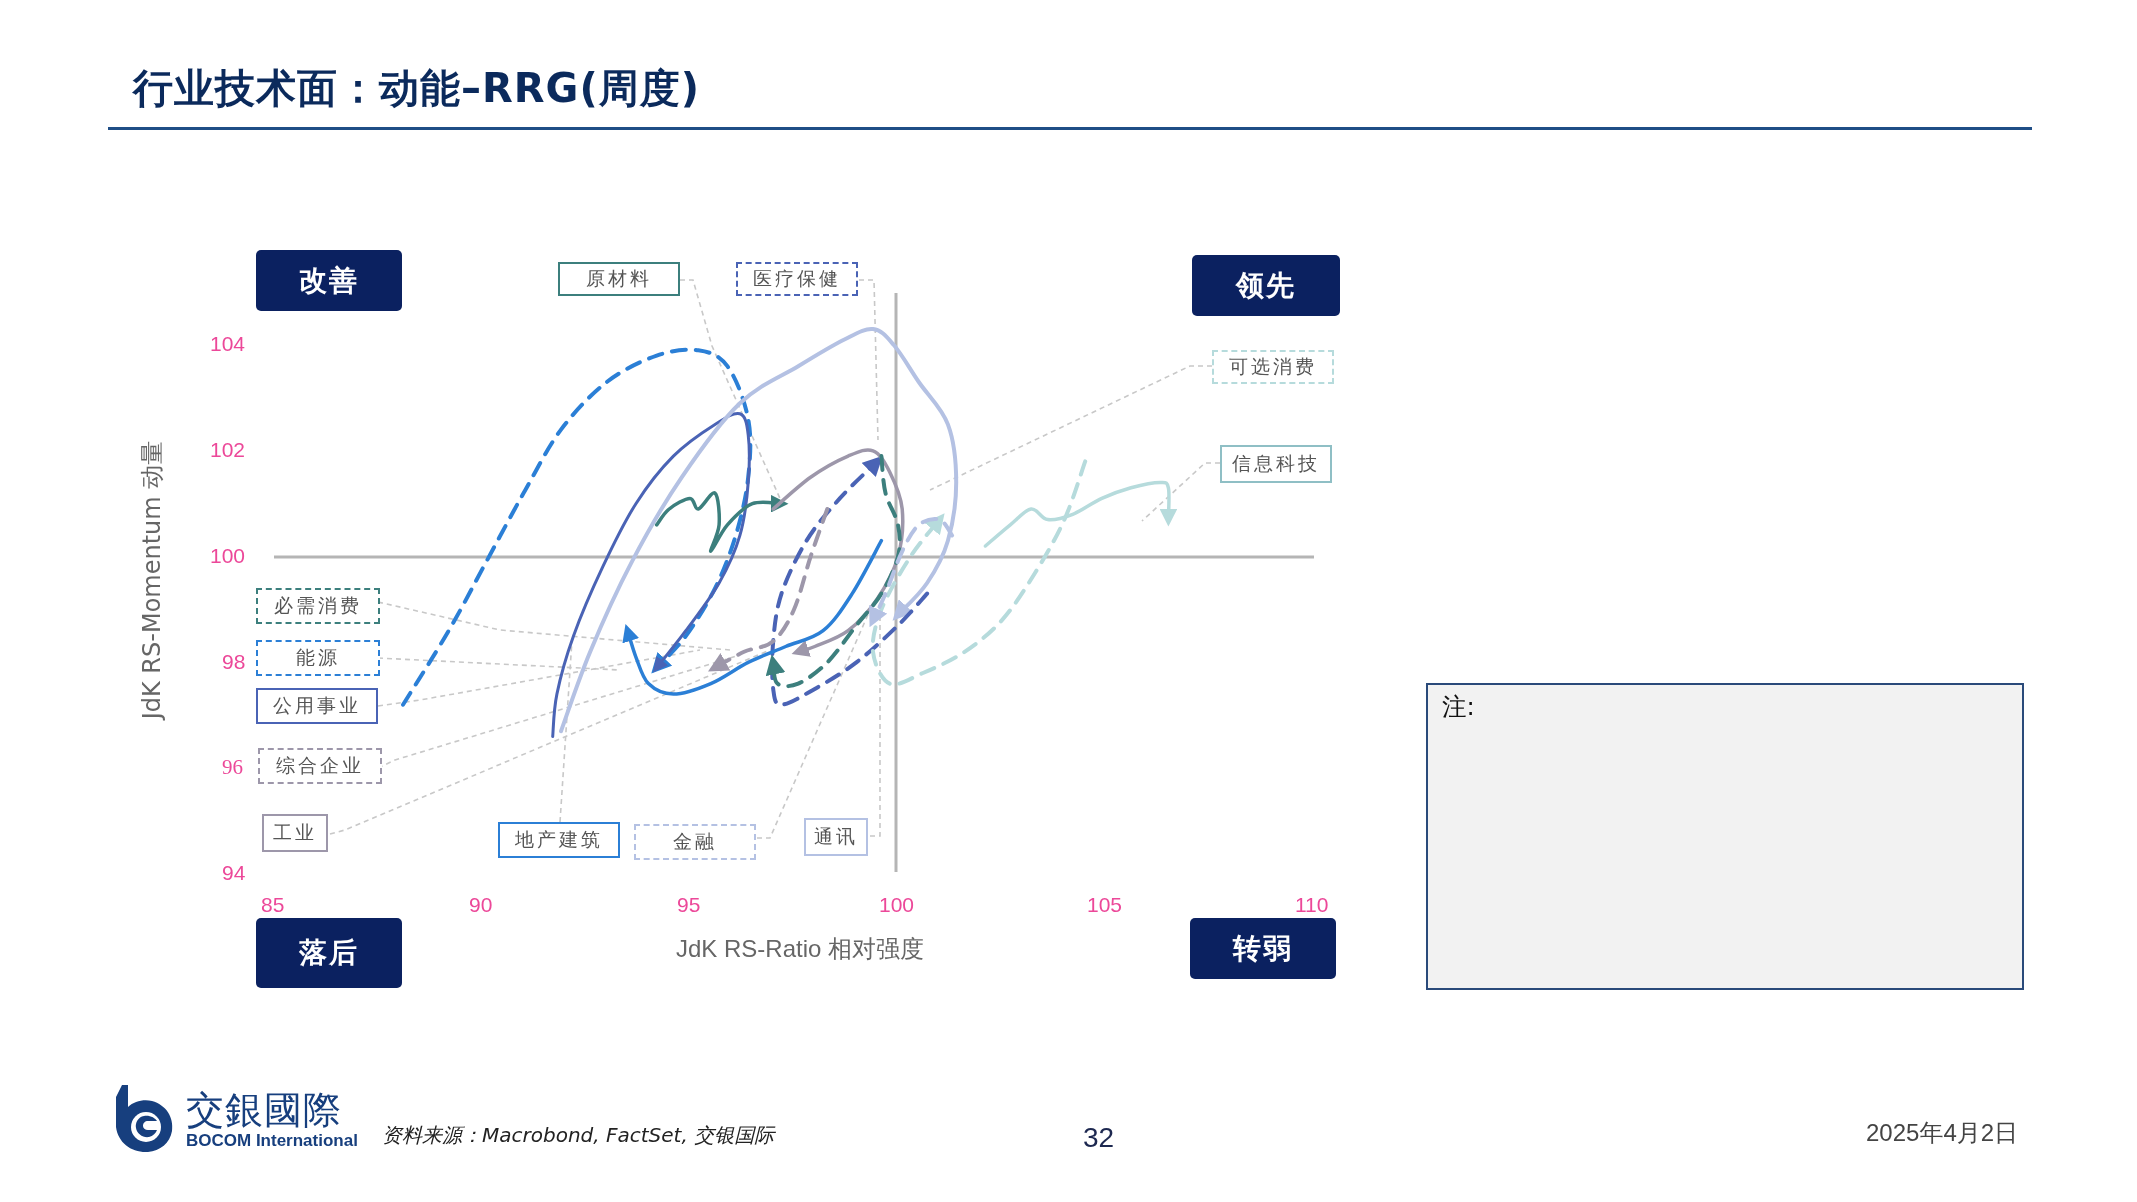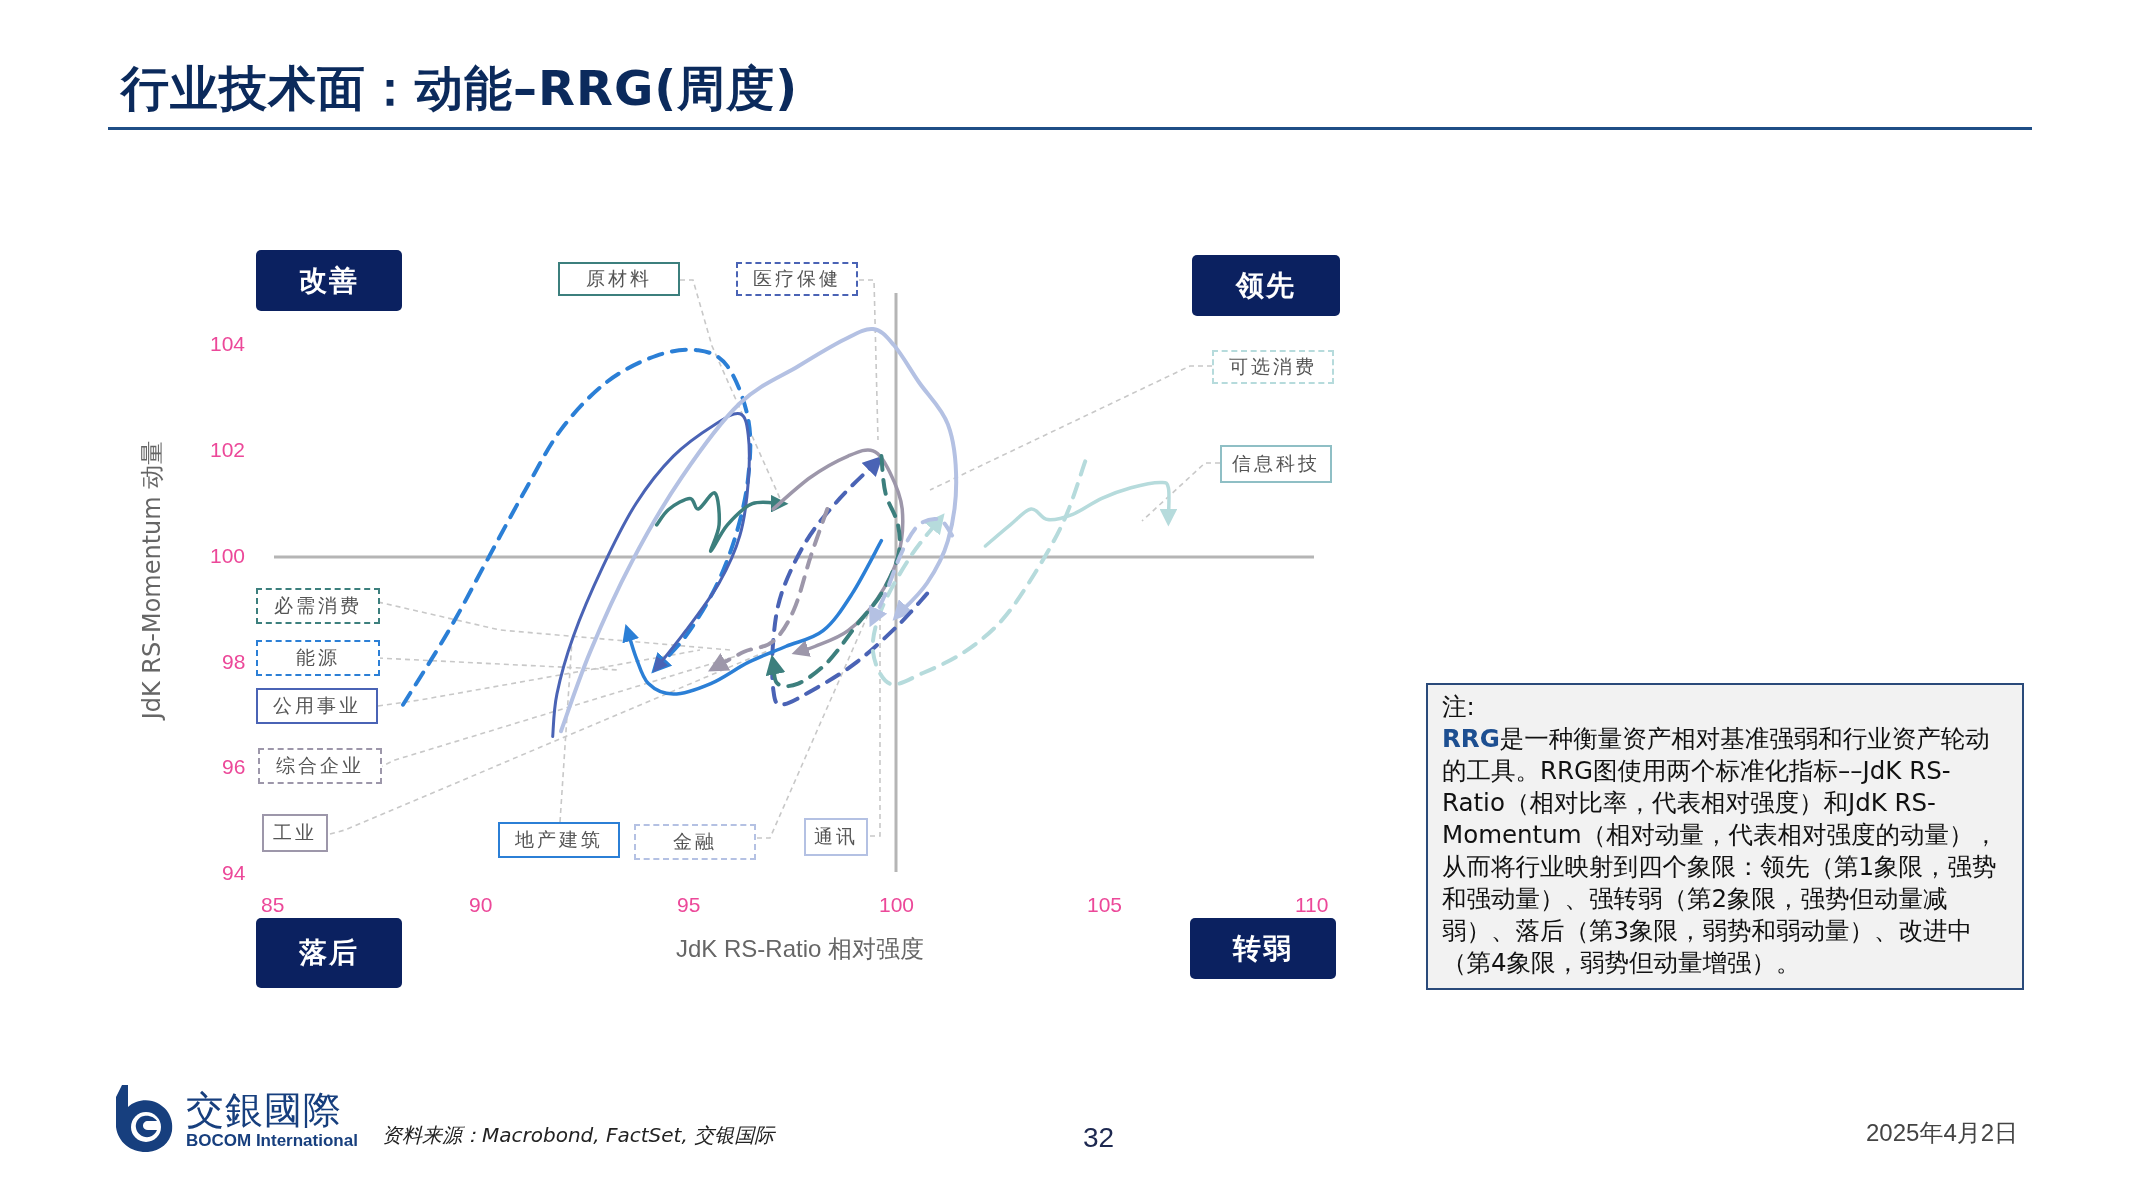--- a/index.html
+++ b/index.html
@@ -4,7 +4,7 @@
 <style>
   html, body { margin: 0; padding: 0; background: #ffffff; }
   body { width: 2137px; height: 1202px; position: relative; overflow: hidden; font-family: "DejaVu Sans", "Liberation Sans", sans-serif; color: #222; }
-  .title { position: absolute; left: 121px; top: 48px; font-size: 48px; font-weight: bold; color: #0b2a5c; letter-spacing: 1px; line-height: 80px; white-space: nowrap; }
+  .title { position: absolute; left: 133px; top: 48px; font-size: 40px; font-weight: bold; color: #0b2a5c; letter-spacing: 1px; line-height: 80px; white-space: nowrap; }
   .title-rule { position: absolute; left: 108px; top: 127px; width: 1924px; height: 3px; background: #1f4e86; }
   .chart-svg { position: absolute; left: 0; top: 0; }
   .quad { position: absolute; background: #0b2160; color: #fff; border-radius: 5px; font-family: "DejaVu Serif", "Liberation Serif", serif; font-weight: bold; font-size: 28px; display: flex; align-items: center; justify-content: center; letter-spacing: 2px; }

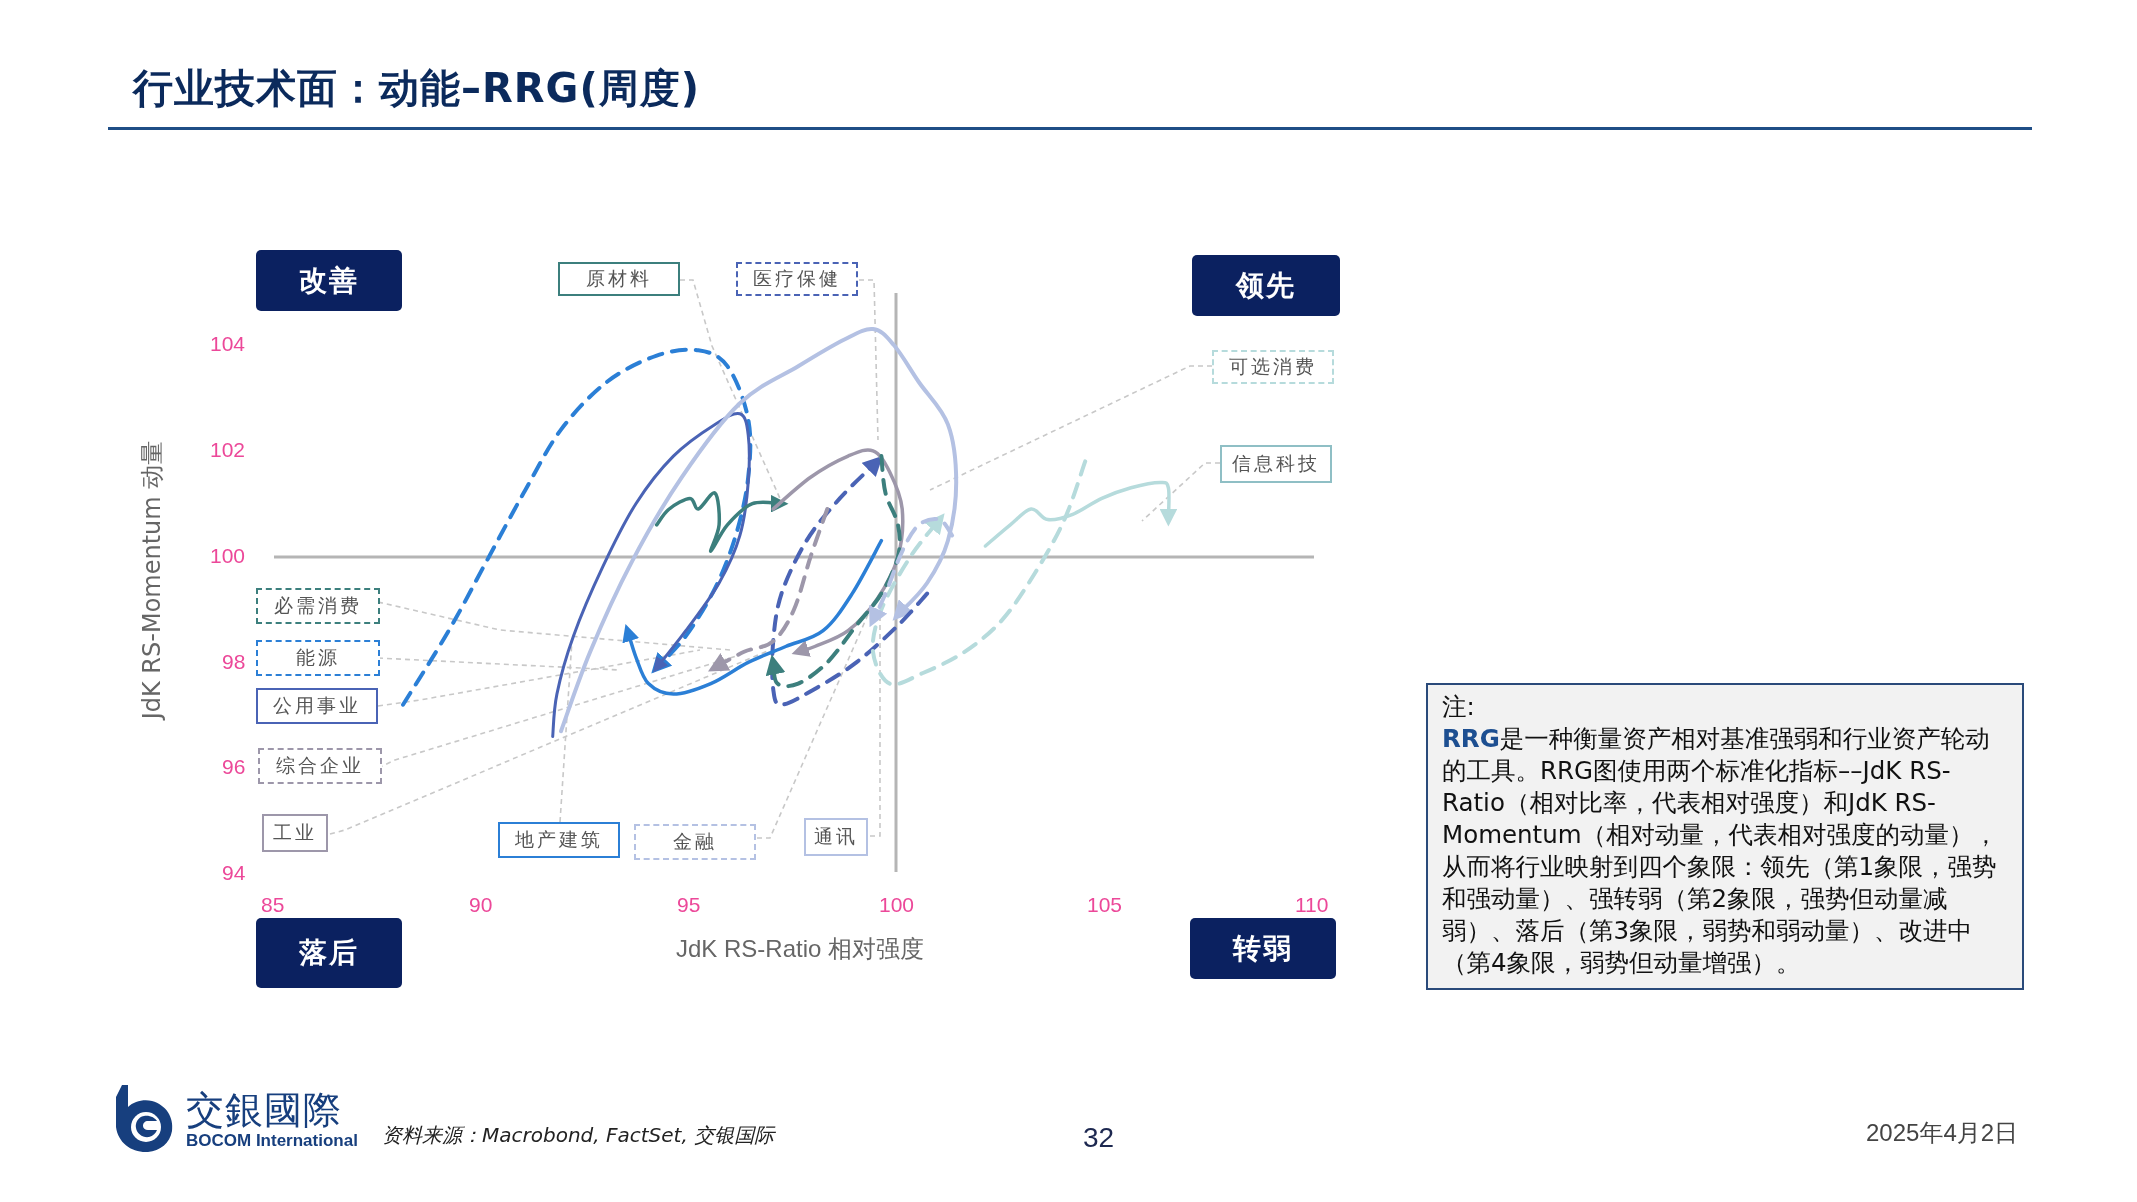--- a/index.html
+++ b/index.html
@@ -170,7 +170,6 @@
 
 <div class="note">
   <div>注:</div>
-  <div><span class="hl">RRG</span><span>是一种衡量资产相对基准强弱和行业资产轮动的工具。RRG图使用两个标准化指标––JdK RS-Ratio（相对比率，代表相对强度）和JdK RS-Momentum（相对动量，代表相对强度的动量），从而将行业映射到四个象限：领先（第1象限，强势和强动量）、强转弱（第2象限，强势但动量减弱）、落后（第3象限，弱势和弱动量）、改进中（第4象限，弱势但动量增强）。</span></div>
 </div>
 
 <div class="logo">

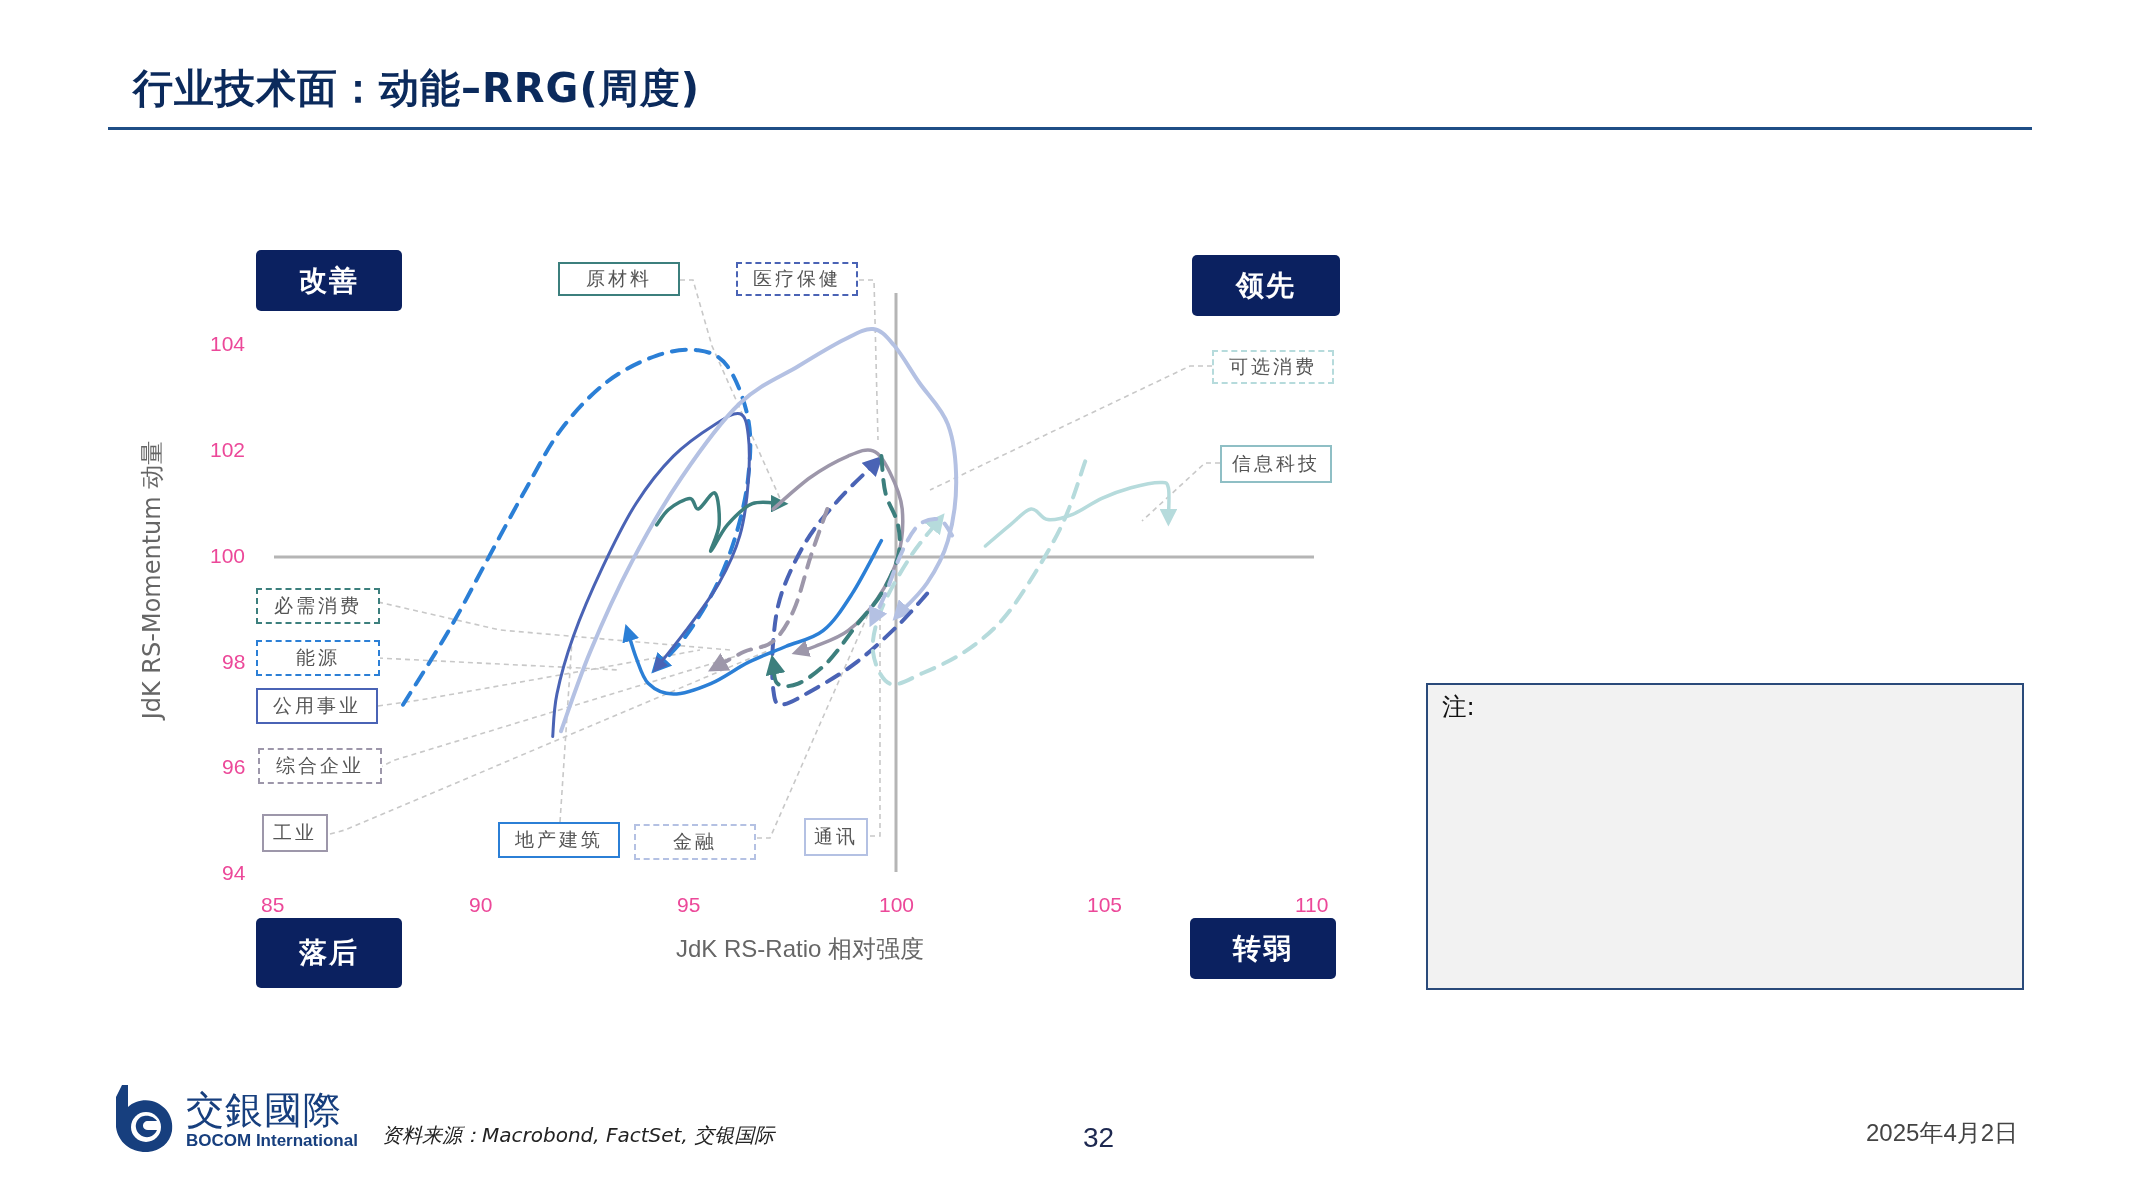--- a/index.html
+++ b/index.html
@@ -105,7 +105,7 @@
 <div class="tick" style="left:210px;top:438px;">102</div>
 <div class="tick" style="left:210px;top:544px;">100</div>
 <div class="tick" style="left:222px;top:650px;">98</div>
-<div class="tick" style="left:222px;top:755px;">96</div>
+<div class="tick" style="left:222px;top:755px;font-family:Liberation Serif, serif;">96</div>
 <div class="tick" style="left:222px;top:861px;">94</div>
 
 <div class="tick" style="left:261px;top:893px;">85</div>

